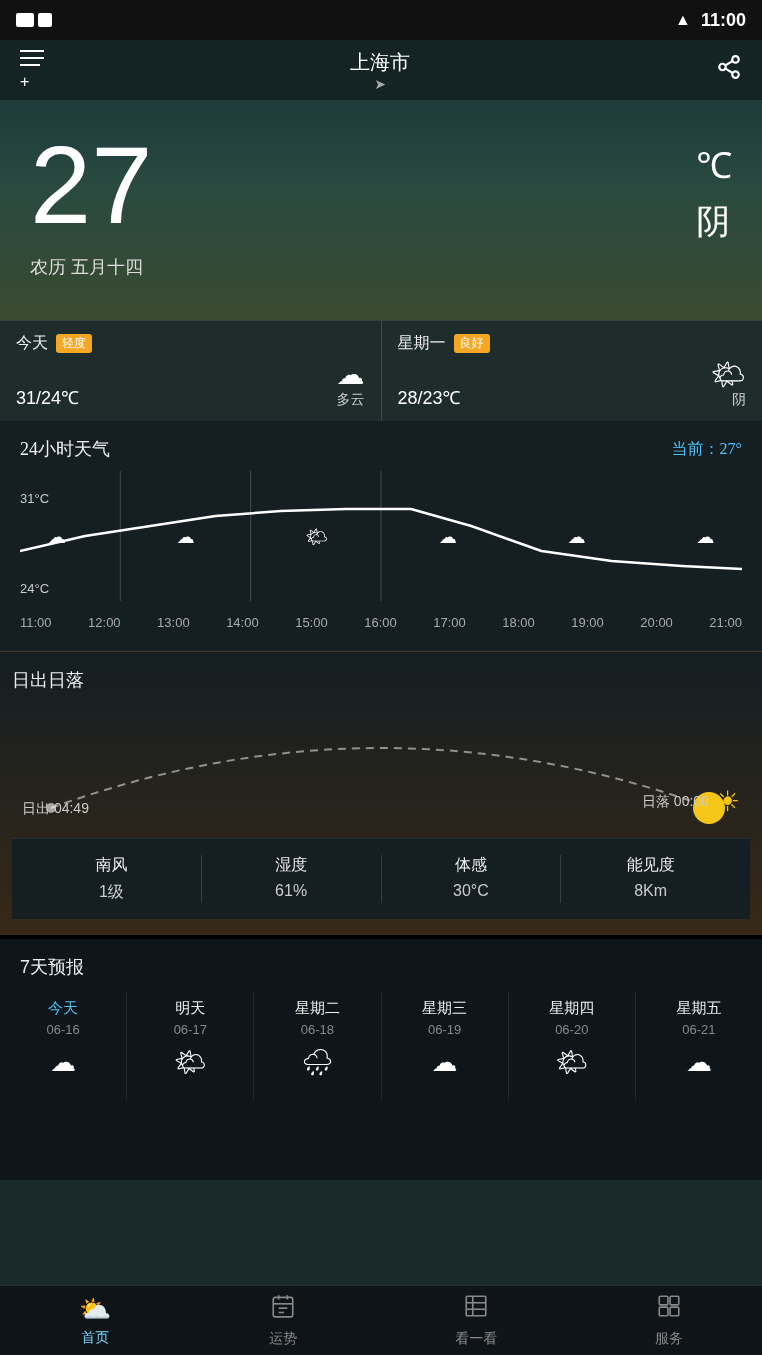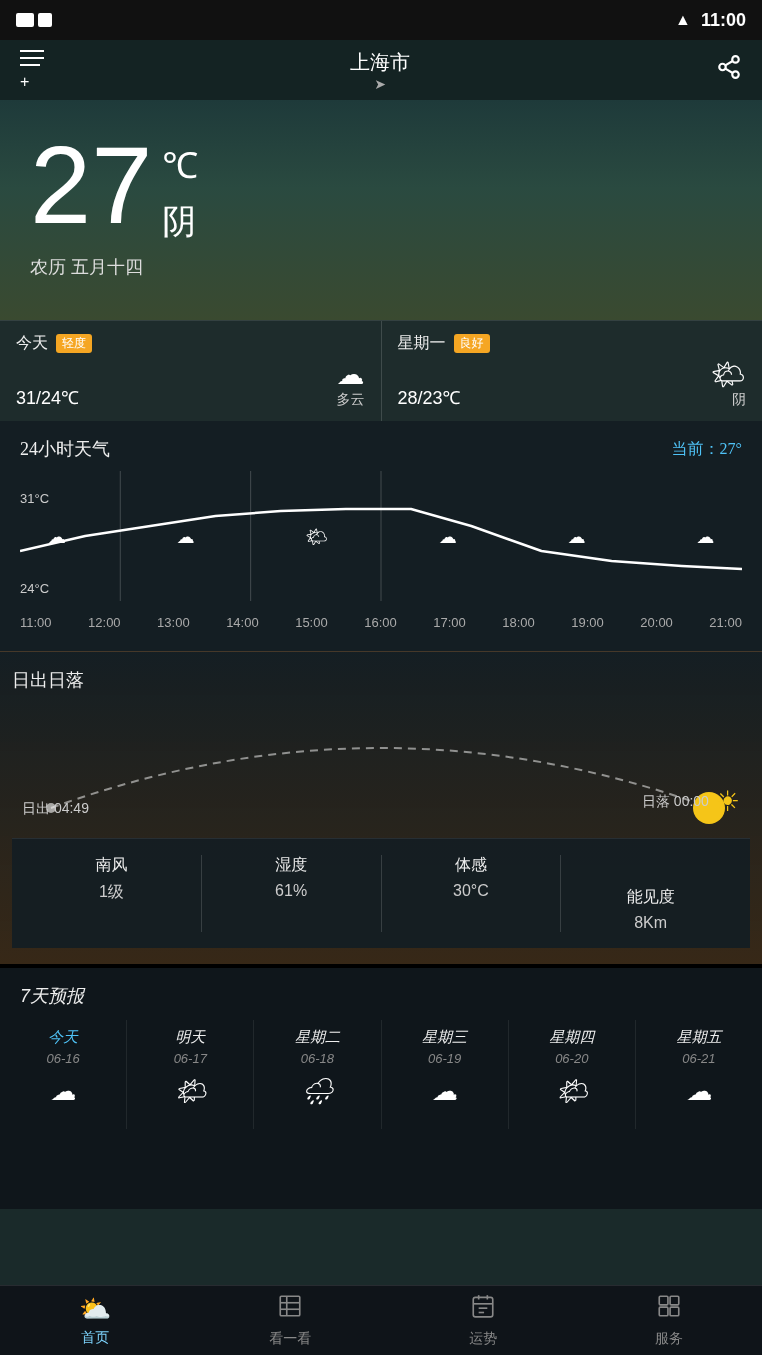--- a/index.html
+++ b/index.html
@@ -41,7 +41,7 @@
       min-height: 220px;
       position: relative;
     }
-    .temp-row { display: flex; align-items: flex-start; gap: 10px; }
+    .temp-row { display: flex; align-items: flex-start; gap: 10px; justify-content: space-between; }
     .big-temp { font-size: 110px; font-weight: 300; line-height: 1; }
     .temp-unit-desc { display: flex; flex-direction: column; margin-top: 10px; }
     .temp-unit { font-size: 36px; font-weight: 300; }

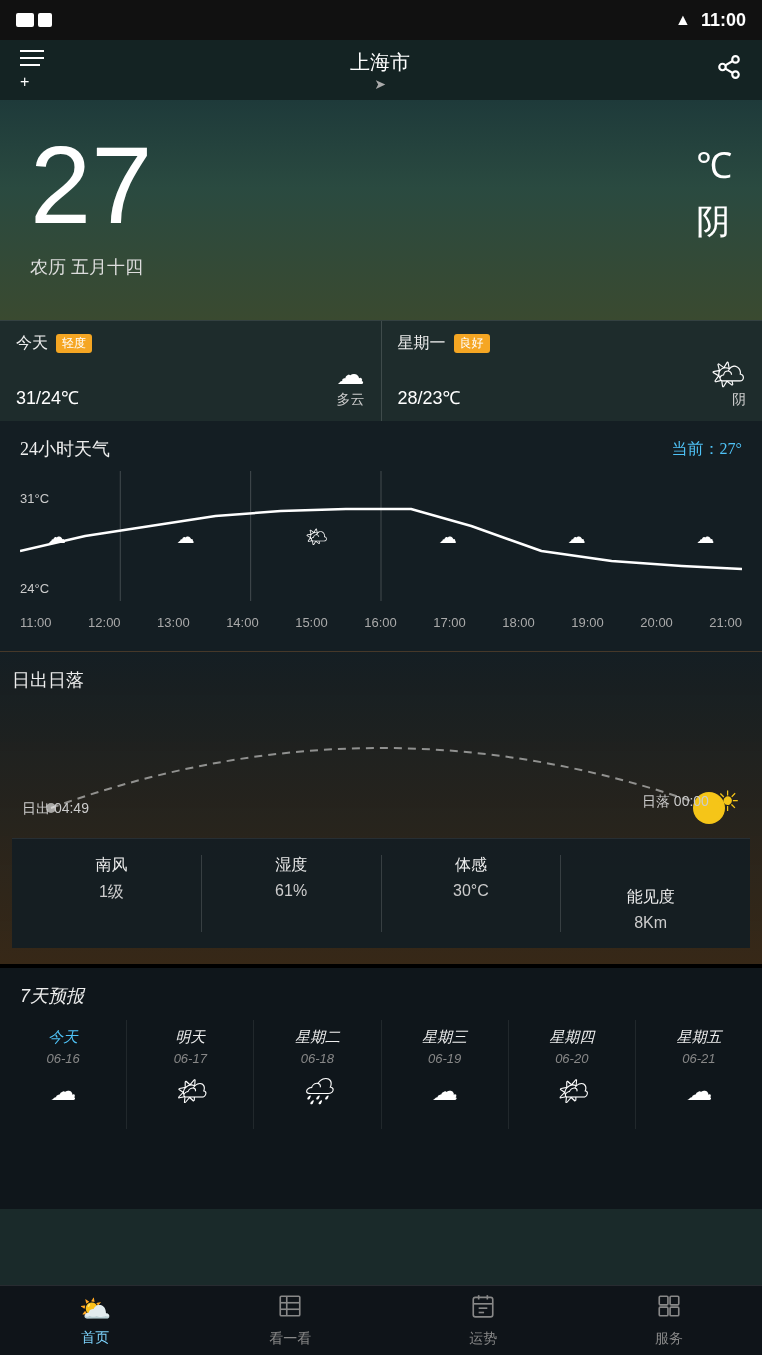--- a/index.html
+++ b/index.html
@@ -142,7 +142,7 @@
       border-top: 1px solid rgba(255,255,255,0.08);
     }
     .detail-cell { text-align: center; flex: 1; border-right: 1px solid rgba(255,255,255,0.15); }
-    .detail-cell:last-child { border-right: none; margin-top: 32px; }
+    .detail-cell:last-child { border-right: none; }
     .detail-label { font-size: 16px; color: #eee; margin-bottom: 6px; }
     .detail-value { font-size: 16px; color: #ccc; }
 

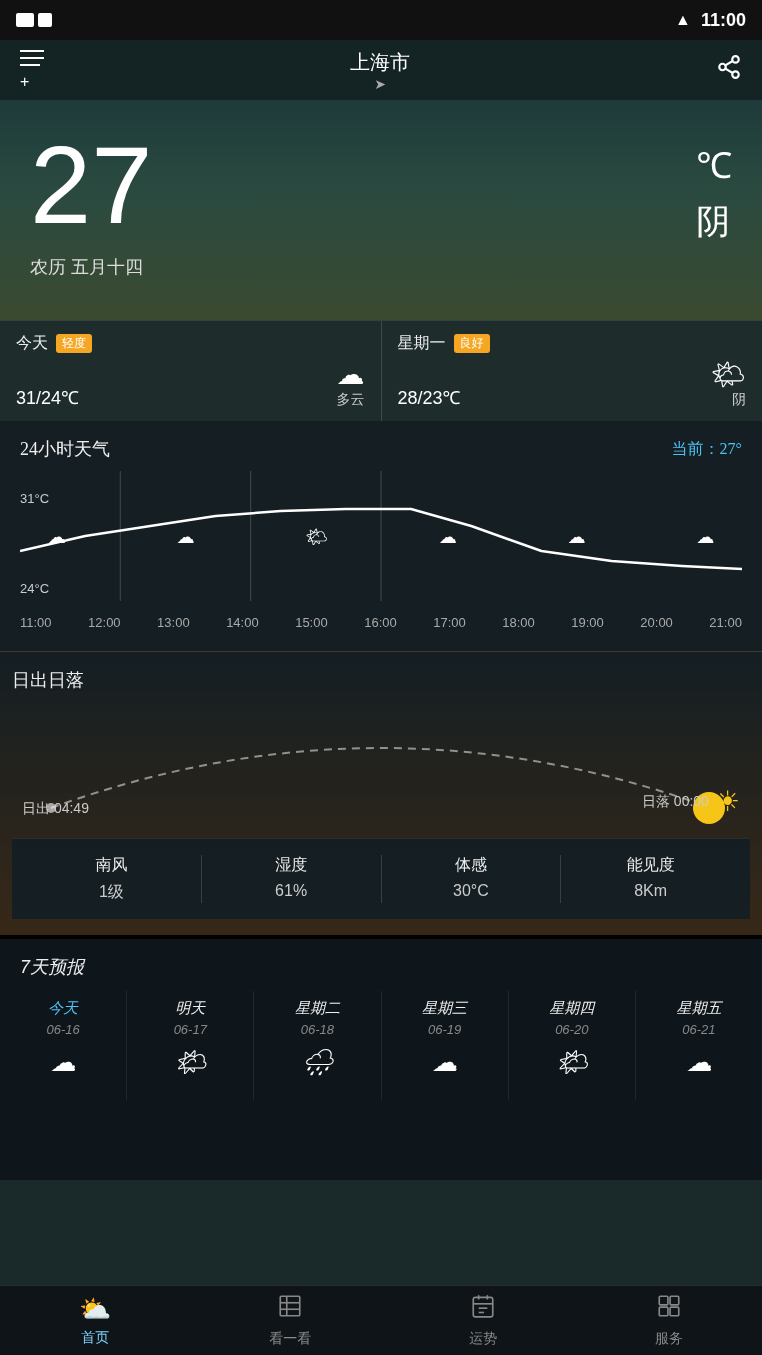--- a/index.html
+++ b/index.html
@@ -151,7 +151,6 @@
       background: rgba(15,22,28,0.98);
       padding: 16px 0 0 0;
       border-top: 4px solid #000;
-      font-style: italic;
     }
     .forecast-title { font-size: 18px; color: #eee; padding: 0 20px 12px 20px; }
     .forecast-days {

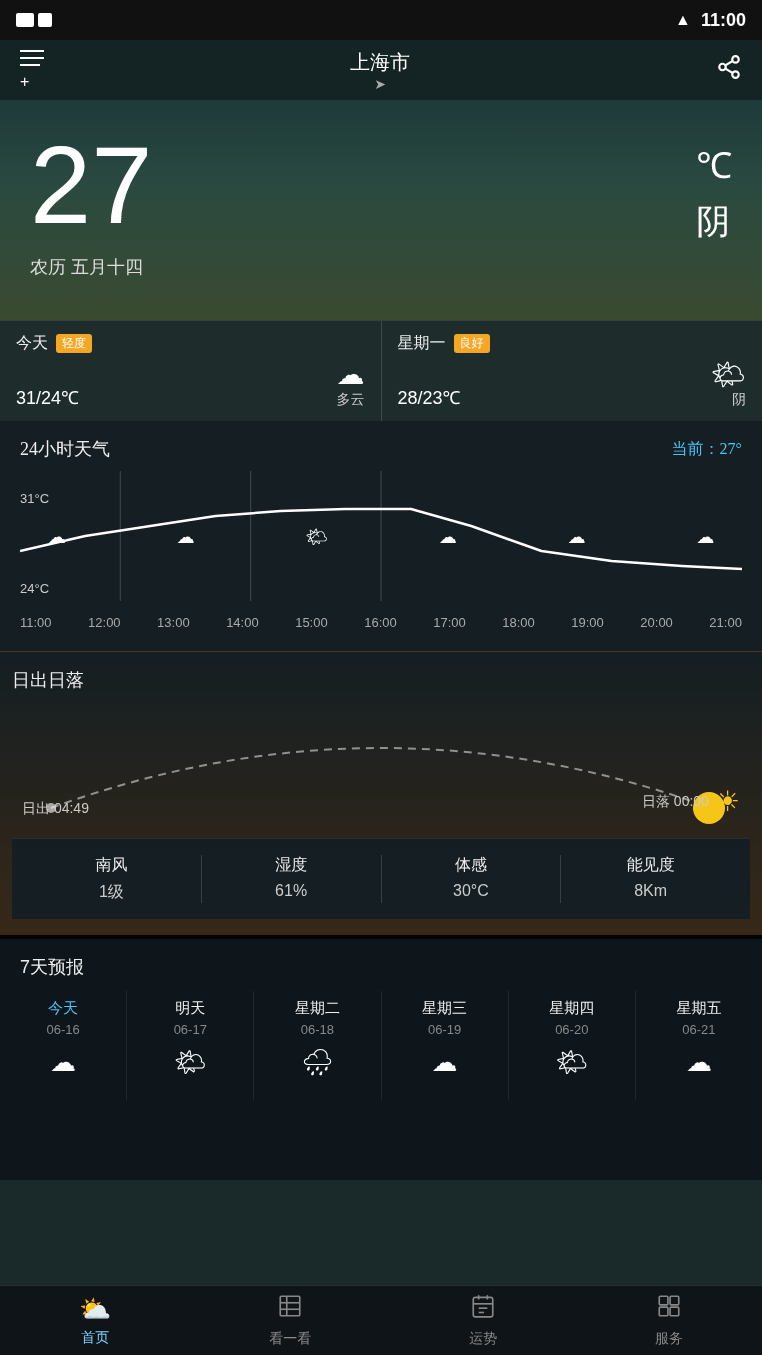--- a/index.html
+++ b/index.html
@@ -403,17 +403,6 @@
   <div class="nav-item">
     <div class="nav-icon">
       <svg width="26" height="26" viewBox="0 0 24 24" fill="none" stroke="#888" stroke-width="1.5">
-        <rect x="3" y="3" width="18" height="18" rx="1"></rect>
-        <line x1="3" y1="9" x2="21" y2="9"></line>
-          <line x1="3" y1="15" x2="21" y2="15"></line>
-        <line x1="9" y1="3" x2="9" y2="21"></line>
-      </svg>
-    </div>
-    <div class="nav-label">看一看</div>
-  </div>
-  <div class="nav-item">
-    <div class="nav-icon">
-      <svg width="26" height="26" viewBox="0 0 24 24" fill="none" stroke="#888" stroke-width="1.5">
         <rect x="3" y="4" width="18" height="18" rx="2"></rect>
           <line x1="16" y1="2" x2="16" y2="6"></line>
         <line x1="8" y1="2" x2="8" y2="6"></line>
@@ -423,6 +412,17 @@
       </svg>
     </div>
     <div class="nav-label">运势</div>
+  </div>
+  <div class="nav-item">
+    <div class="nav-icon">
+      <svg width="26" height="26" viewBox="0 0 24 24" fill="none" stroke="#888" stroke-width="1.5">
+        <rect x="3" y="3" width="18" height="18" rx="1"></rect>
+        <line x1="3" y1="9" x2="21" y2="9"></line>
+          <line x1="3" y1="15" x2="21" y2="15"></line>
+        <line x1="9" y1="3" x2="9" y2="21"></line>
+      </svg>
+    </div>
+    <div class="nav-label">看一看</div>
   </div>
   <div class="nav-item">
     <div class="nav-icon">

